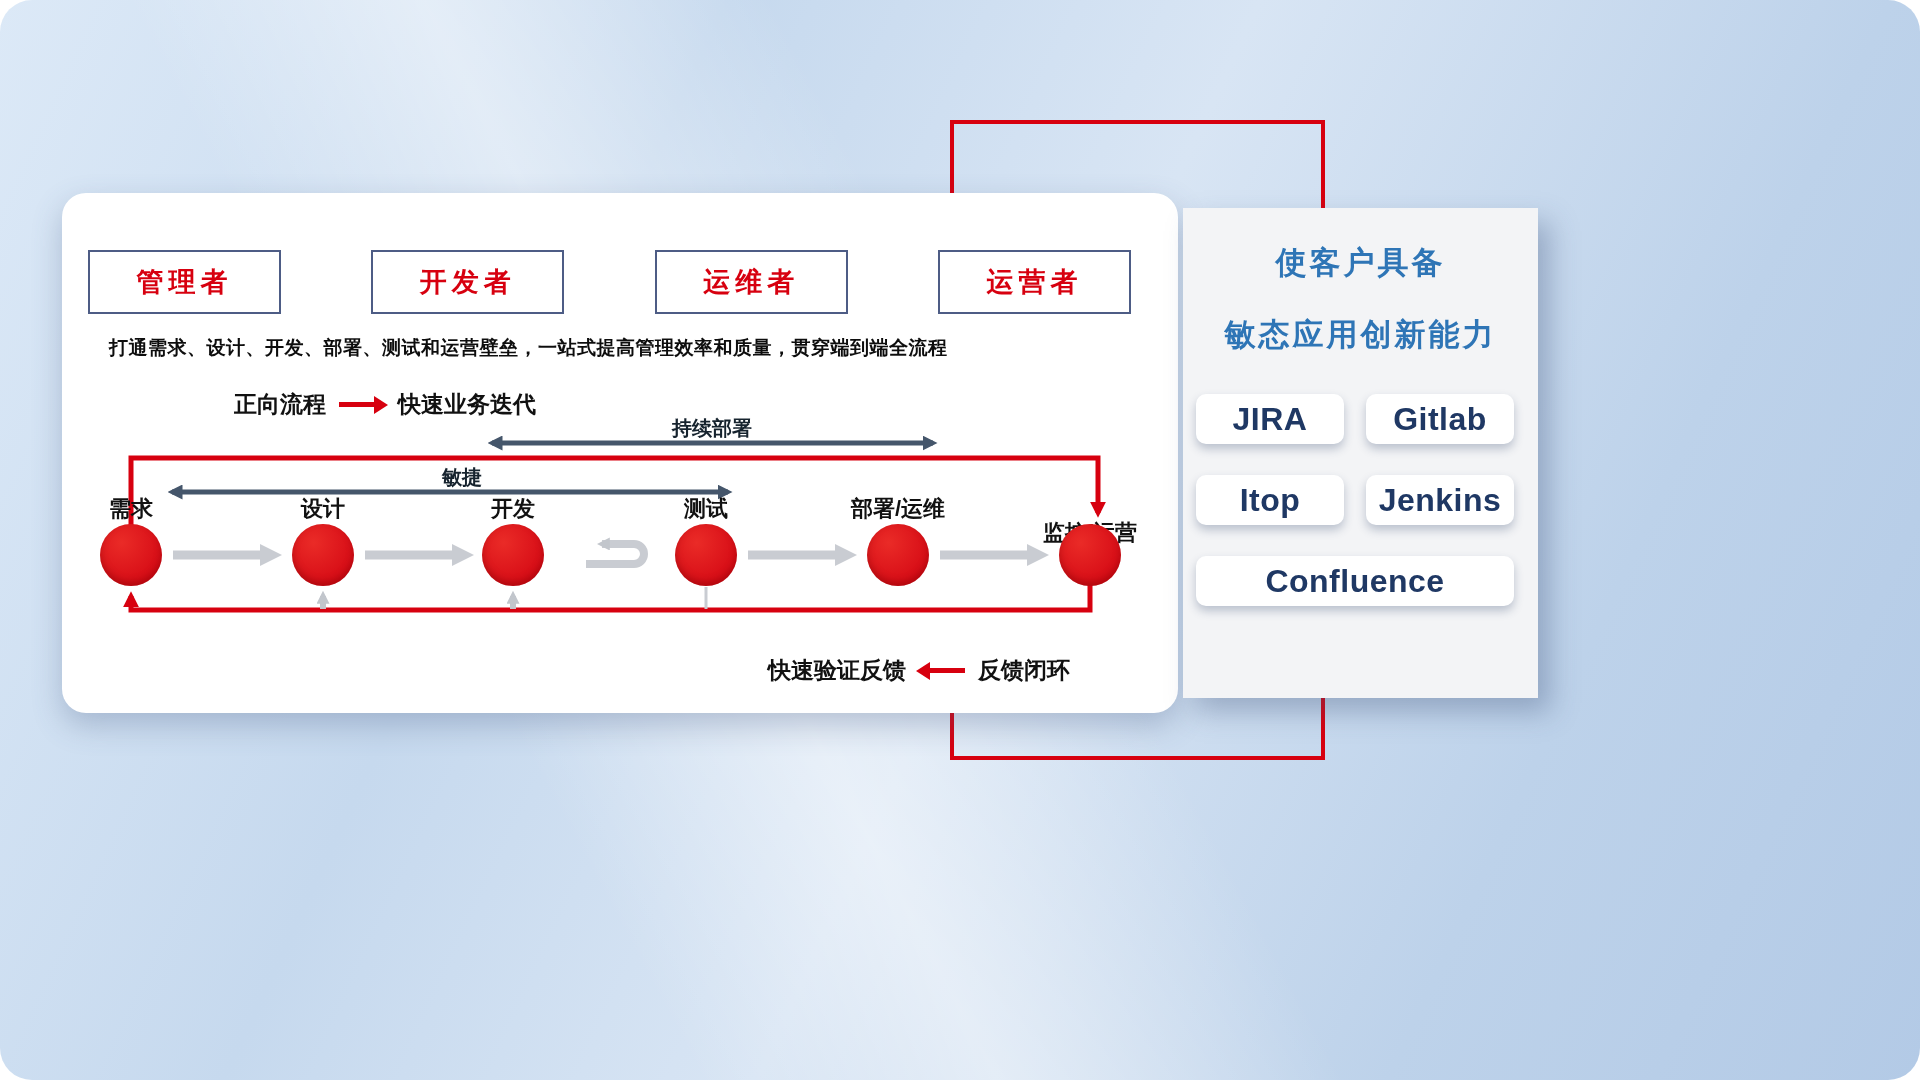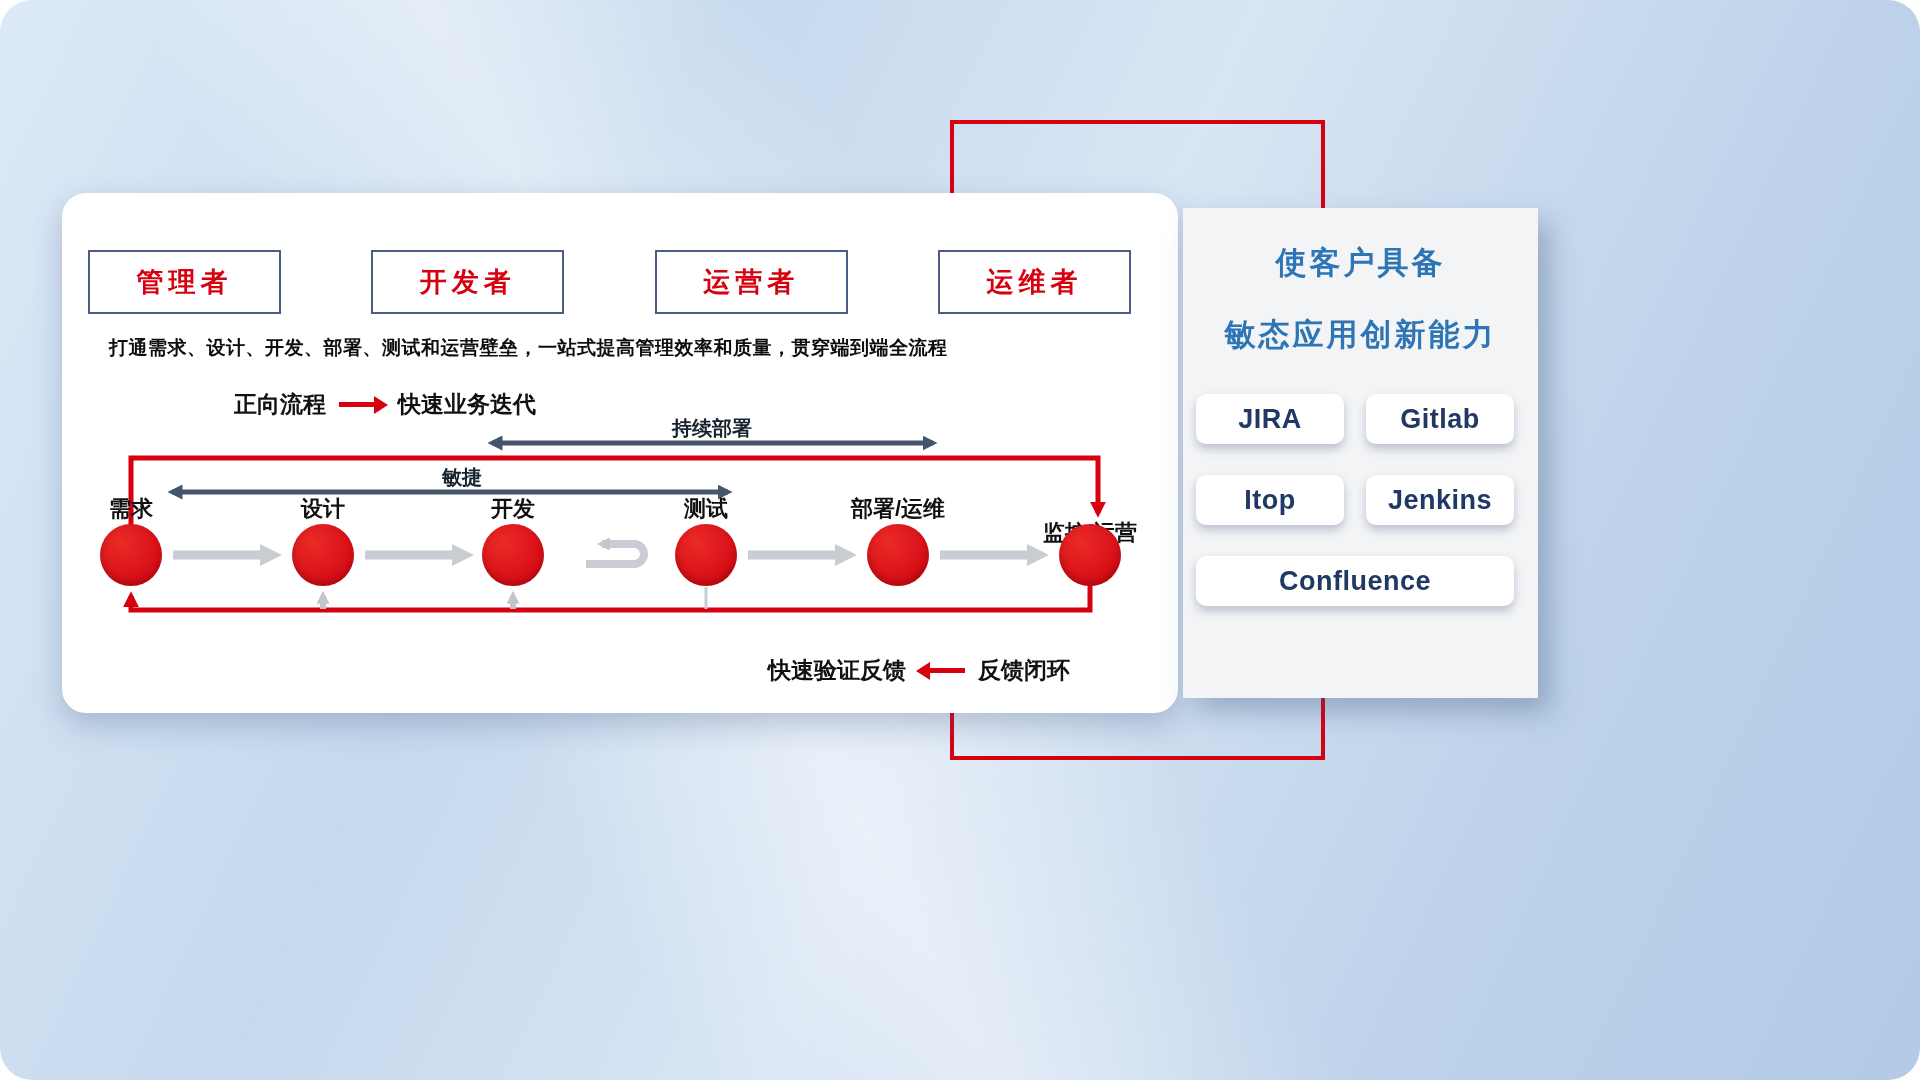--- a/index.html
+++ b/index.html
@@ -113,10 +113,10 @@
           <span>开发者</span>
         </div>
       <div class="role-box">
+          <span>运维者</span>
+        </div>
+      <div class="role-box">
           <span>运营者</span>
-        </div>
-      <div class="role-box">
-          <span>运维者</span>
         </div>
     </div>
 

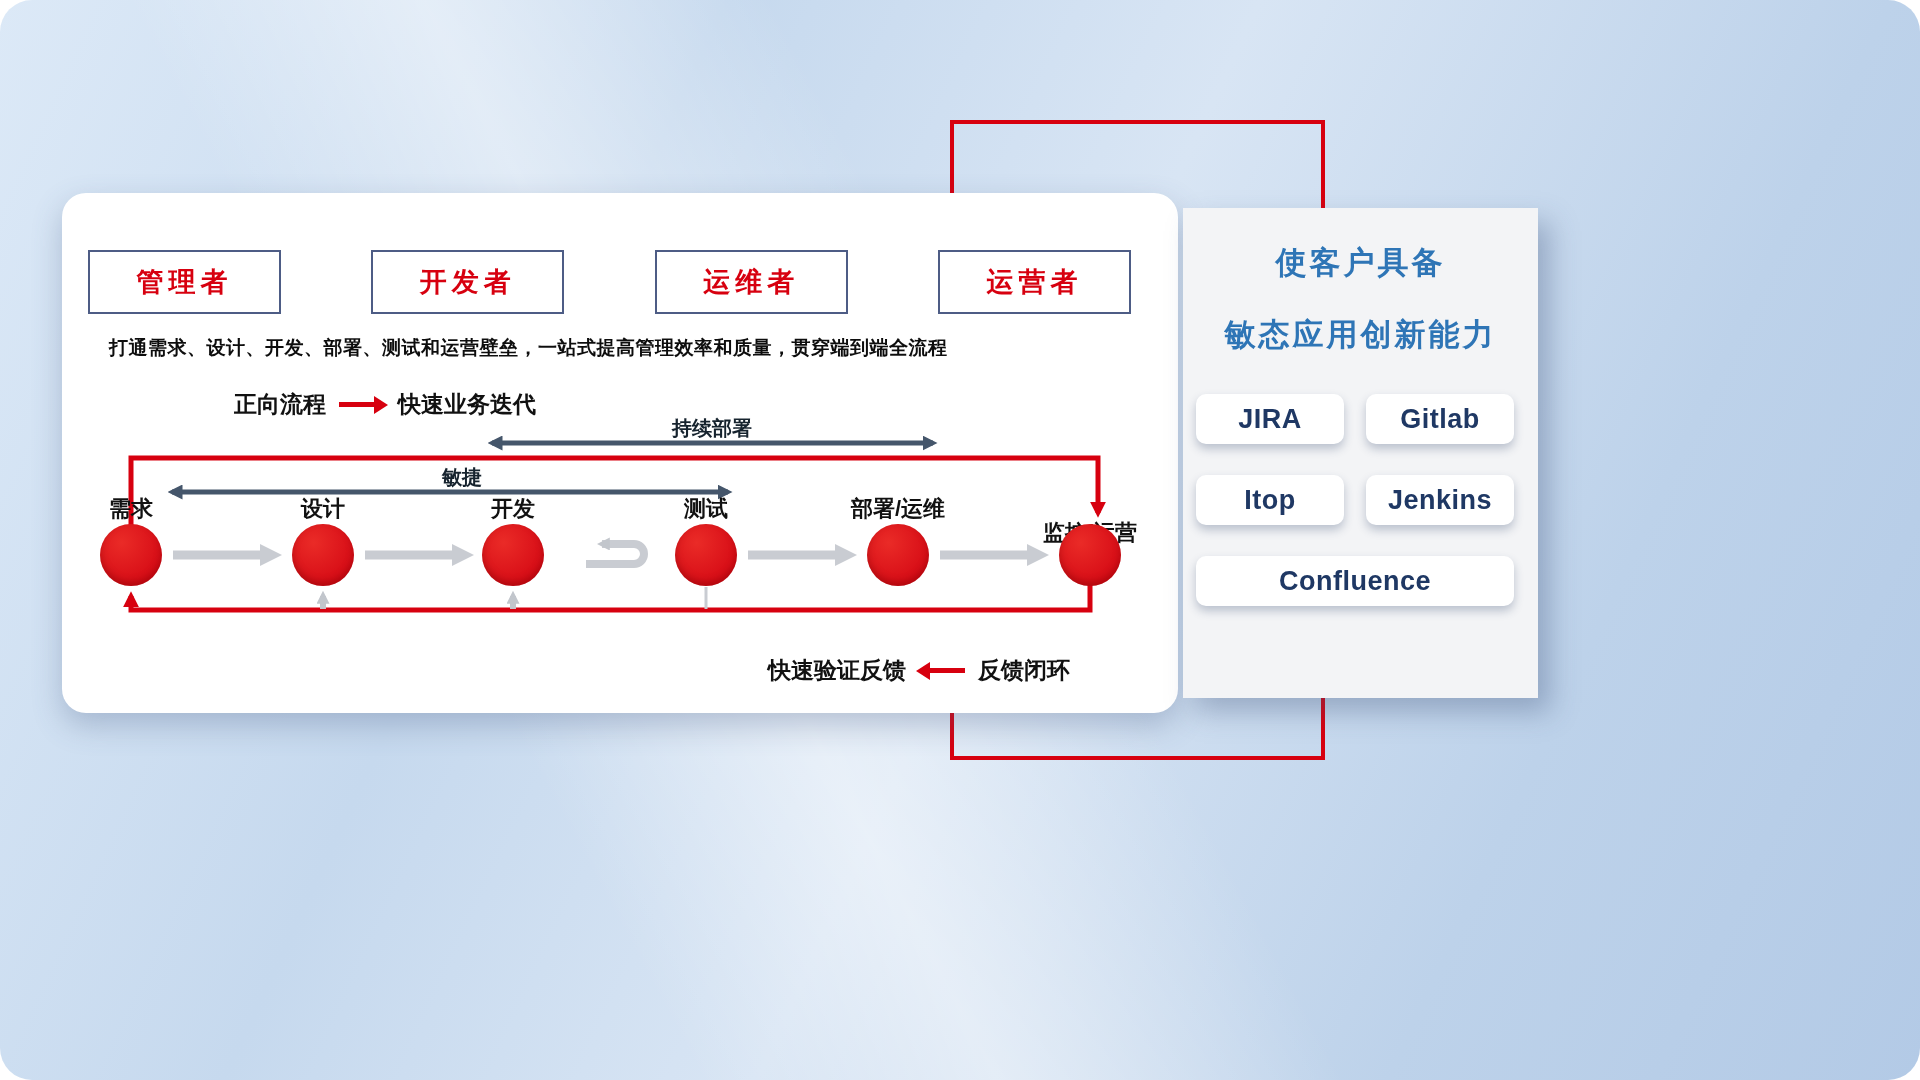--- a/index.html
+++ b/index.html
@@ -88,7 +88,7 @@
     position:absolute; height:50px; background:#ffffff; border-radius:10px;
     box-shadow: 0 5px 10px rgba(40,60,100,.28);
     display:flex; align-items:center; justify-content:center;
-    font-size:27px; font-weight:bold; color:#1f3864; letter-spacing:0.5px;
+    font-size:32px; font-weight:bold; color:#1f3864; letter-spacing:0.5px;
   }
   .tool-jira       { left:13px;  top:186px; width:148px; }
   .tool-gitlab     { left:183px; top:186px; width:148px; }

